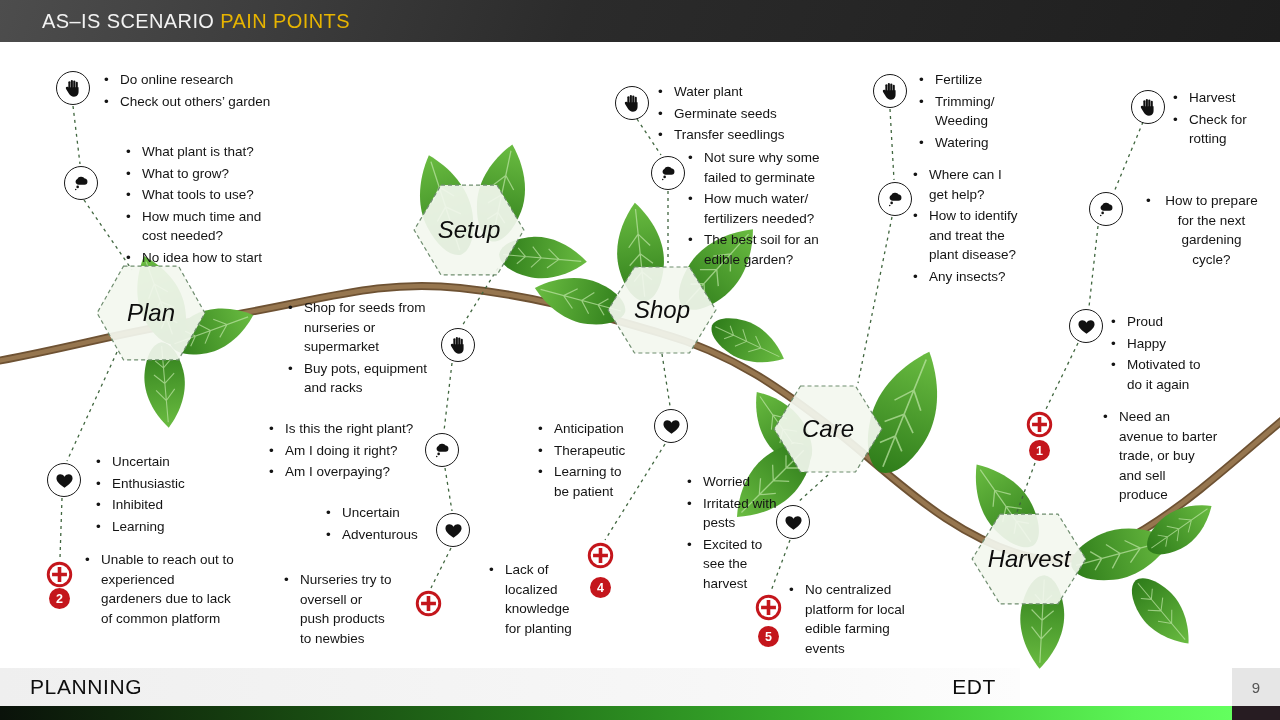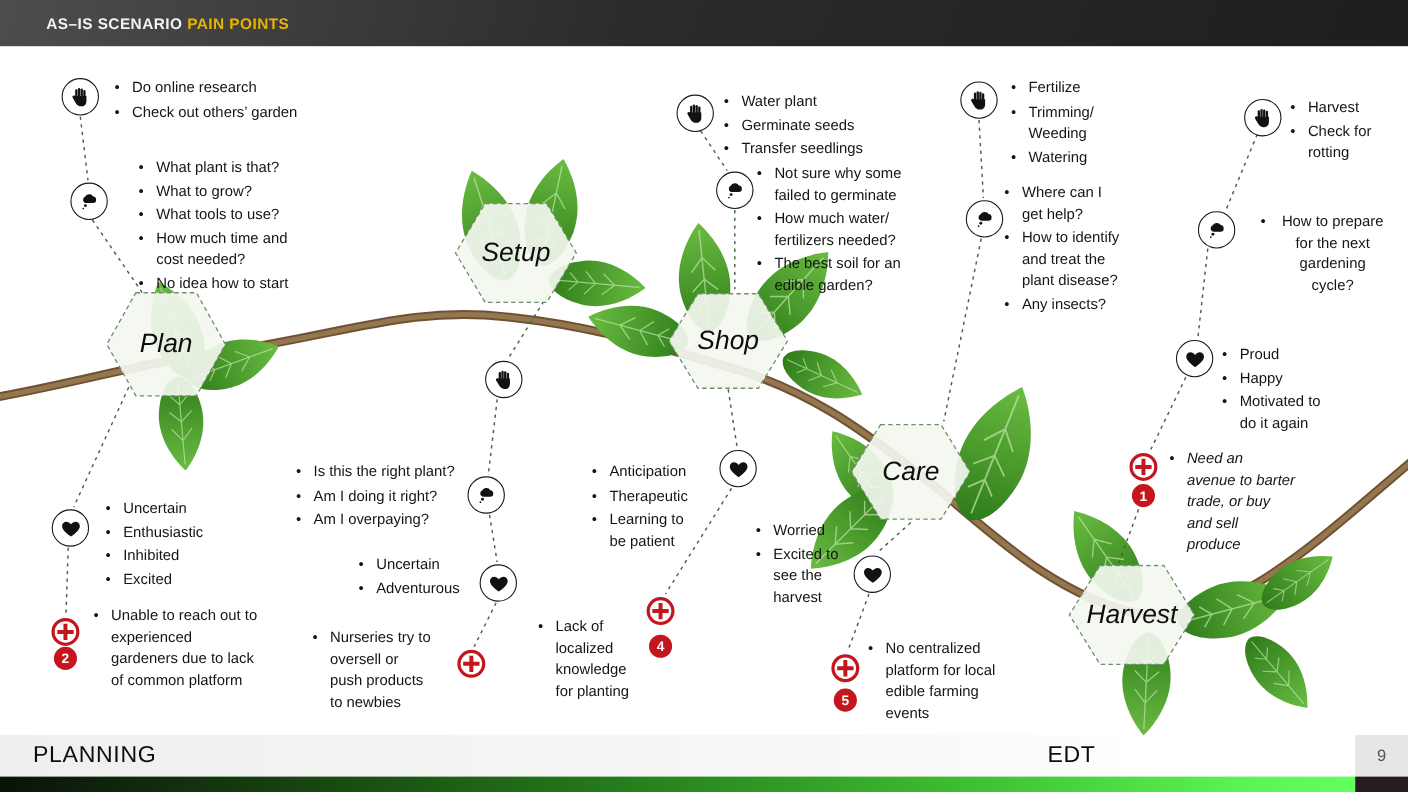--- a/index.html
+++ b/index.html
@@ -9,7 +9,7 @@
   .topbar{position:absolute;top:0;left:0;width:1280px;height:42px;
           background:linear-gradient(110deg,#4d4d4d 0%,#2b2b2b 45%,#1e1e1e 100%);
           display:flex;align-items:center;}
-  .title{margin-left:42px;font-size:14px;font-weight:bold;letter-spacing:.4px;color:#f2f2f2;white-space:pre;}
+  .title{margin-left:42px;font-size:20px;font-weight:normal;letter-spacing:.4px;color:#f2f2f2;white-space:pre;}
   .title .accent{color:#e7b400;}
   
   .footbar{position:absolute;left:0;top:668px;width:1020px;height:38px;

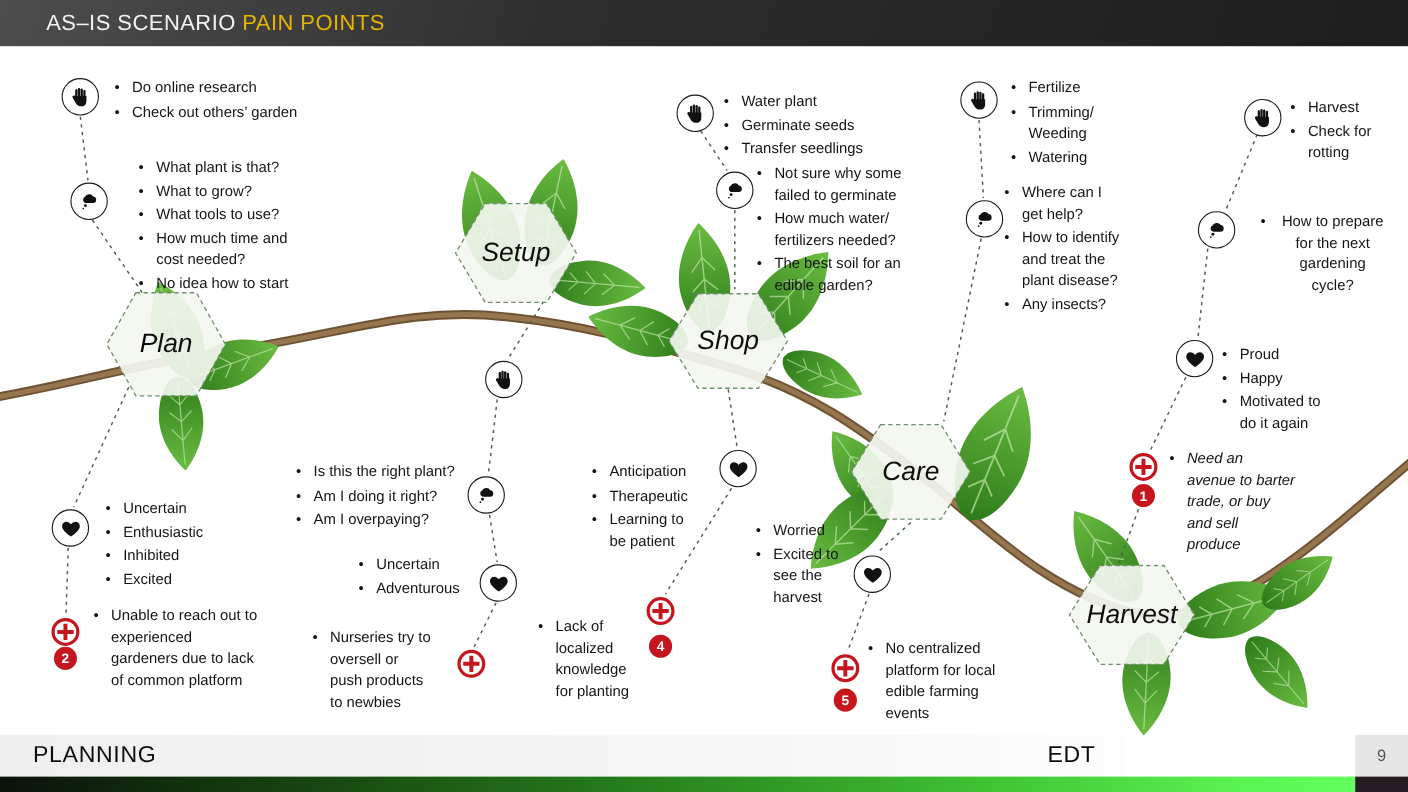--- a/index.html
+++ b/index.html
@@ -302,6 +302,12 @@
       </ul>
     </div>
 
+  <div class="txt" style="left:287px;top:298px;width:160px;">
+      <ul>
+        <li>Shop for seeds from nurseries or supermarket</li>
+        <li>Buy pots, equipment and racks</li>
+      </ul>
+    </div>
   <div class="txt" style="left:268px;top:419px;width:160px;">
       <ul>
         <li>Is this the right plant?</li>

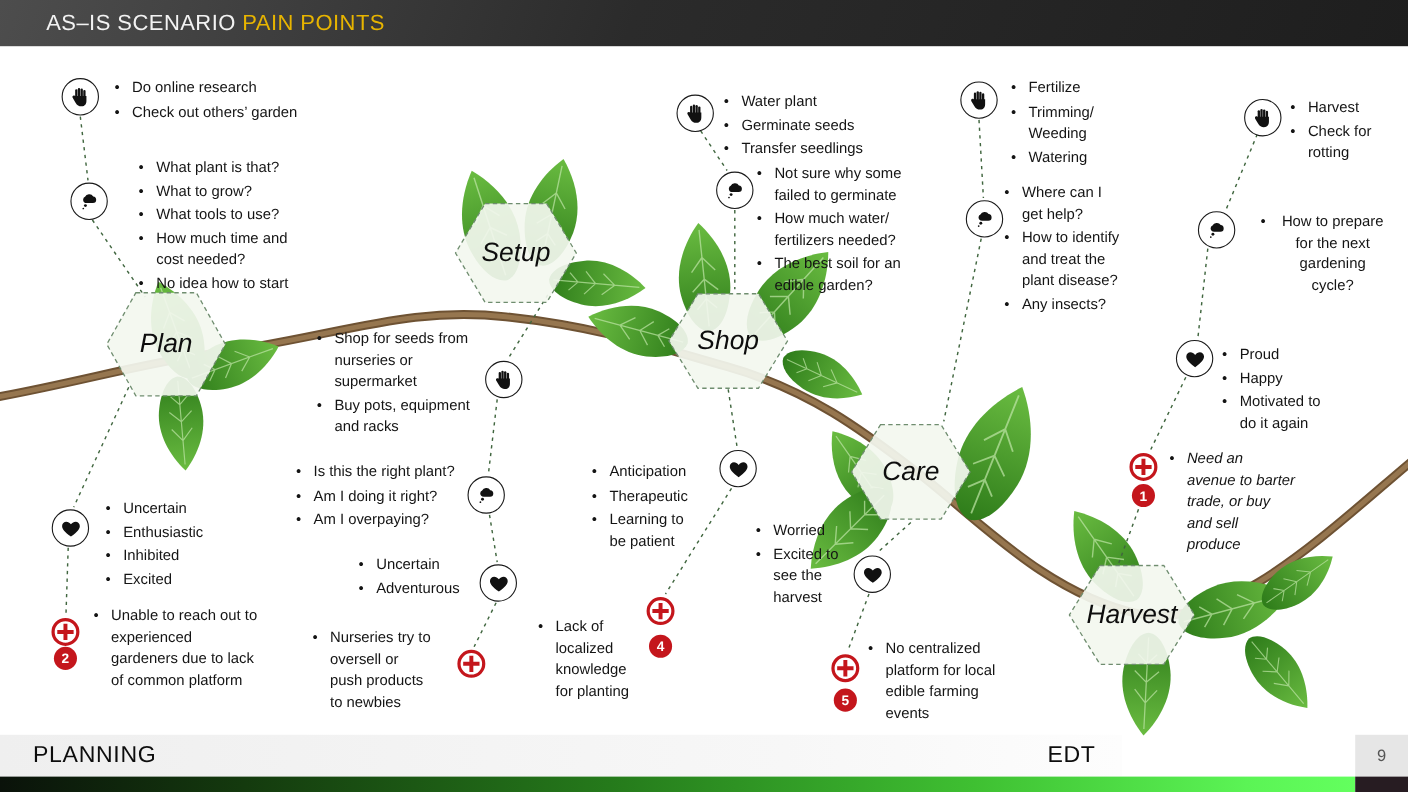--- a/index.html
+++ b/index.html
@@ -398,7 +398,7 @@
         <li>Motivated to do it again</li>
       </ul>
     </div>
-  <div class="txt" style="left:1062px;top:407px;width:116px;font-style:italic;">
+  <div class="txt" style="left:1102px;top:407px;width:116px;">
       <ul>
         <li>Need an avenue to barter trade, or buy and sell produce</li>
       </ul>

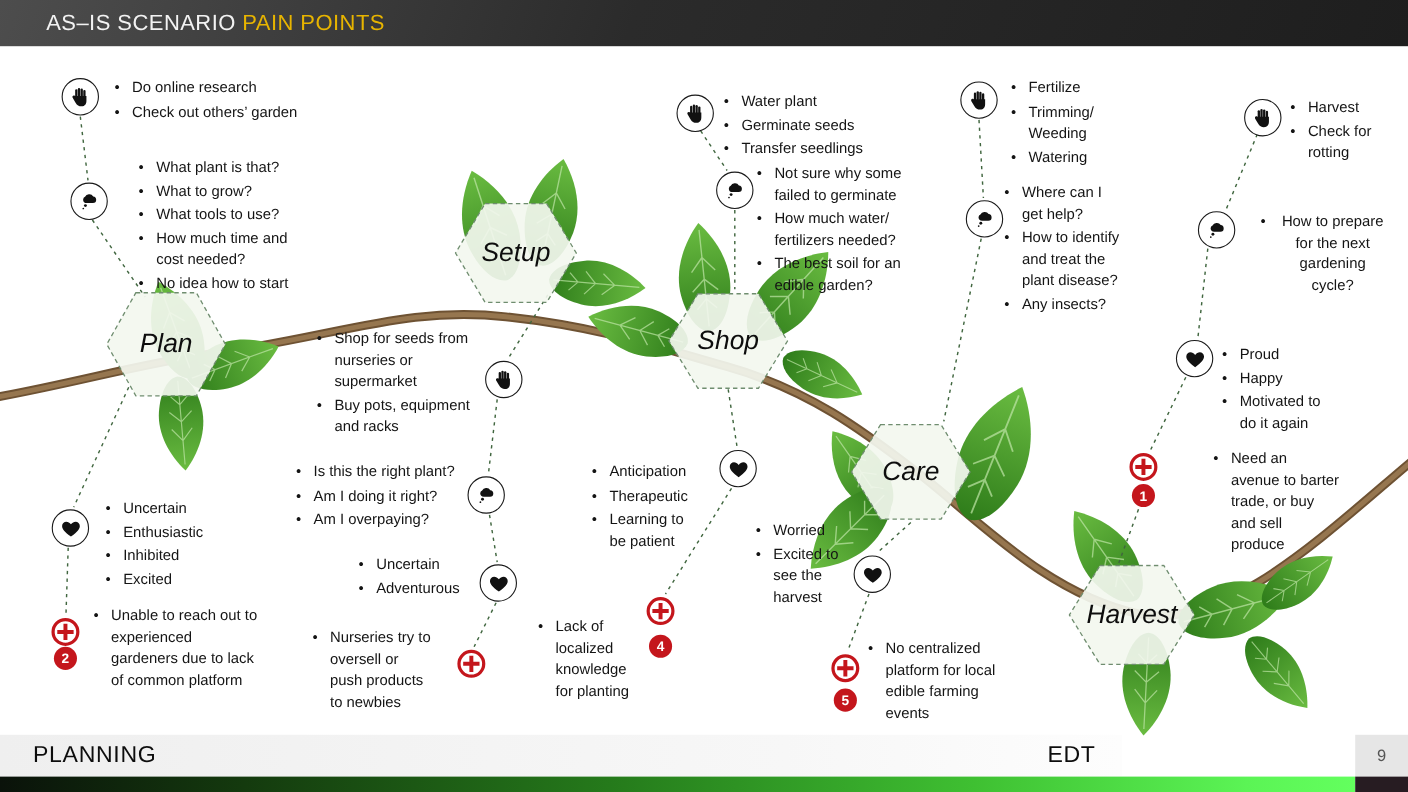--- a/index.html
+++ b/index.html
@@ -371,6 +371,7 @@
   <div class="txt" style="left:686px;top:472px;width:95px;">
       <ul>
         <li>Worried</li>
+        <li>Irritated with pests</li>
         <li>Excited to see the harvest</li>
       </ul>
     </div>

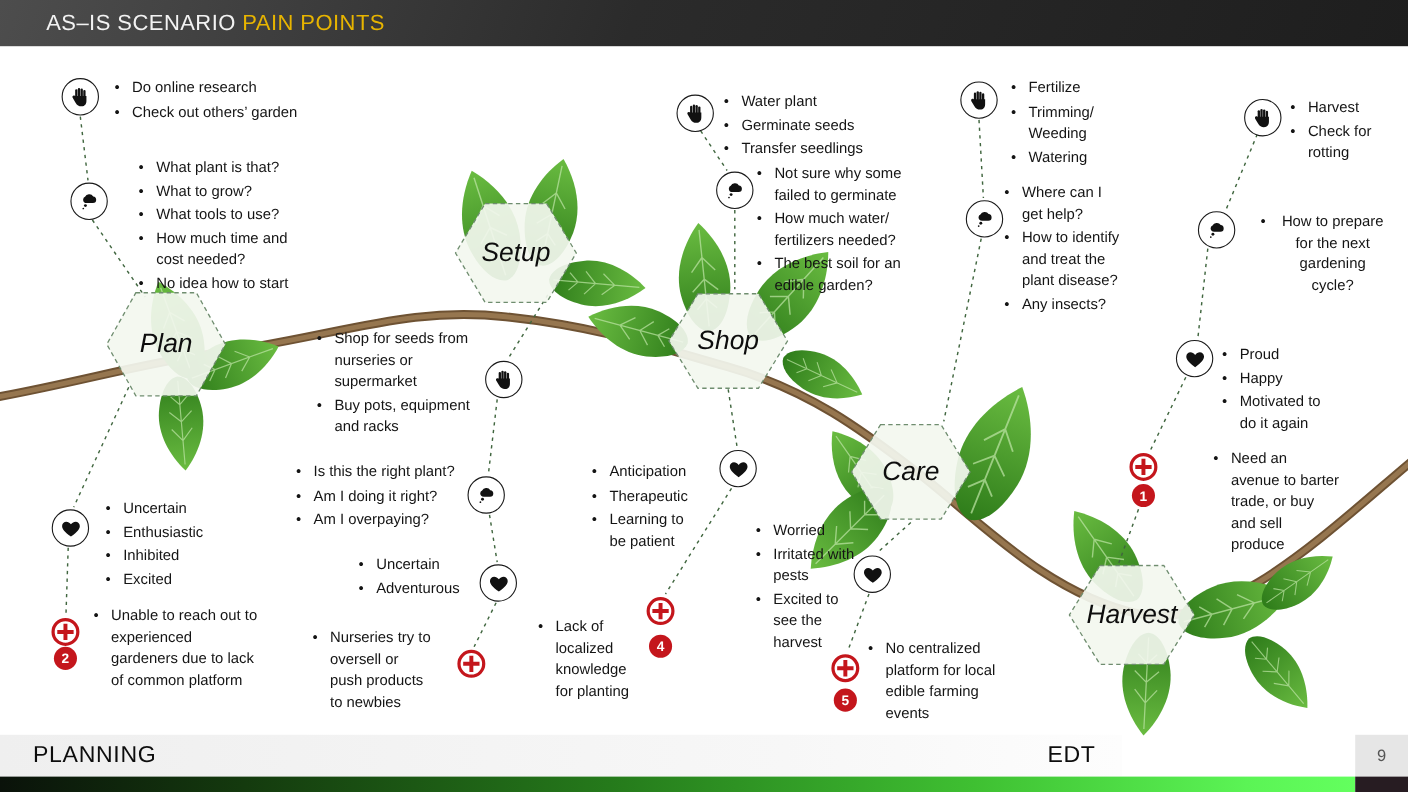--- a/index.html
+++ b/index.html
@@ -293,7 +293,7 @@
         <li>Uncertain</li>
         <li>Enthusiastic</li>
         <li>Inhibited</li>
-        <li>Excited</li>
+        <li>Learning</li>
       </ul>
     </div>
   <div class="txt" style="left:84px;top:550px;width:150px;">

